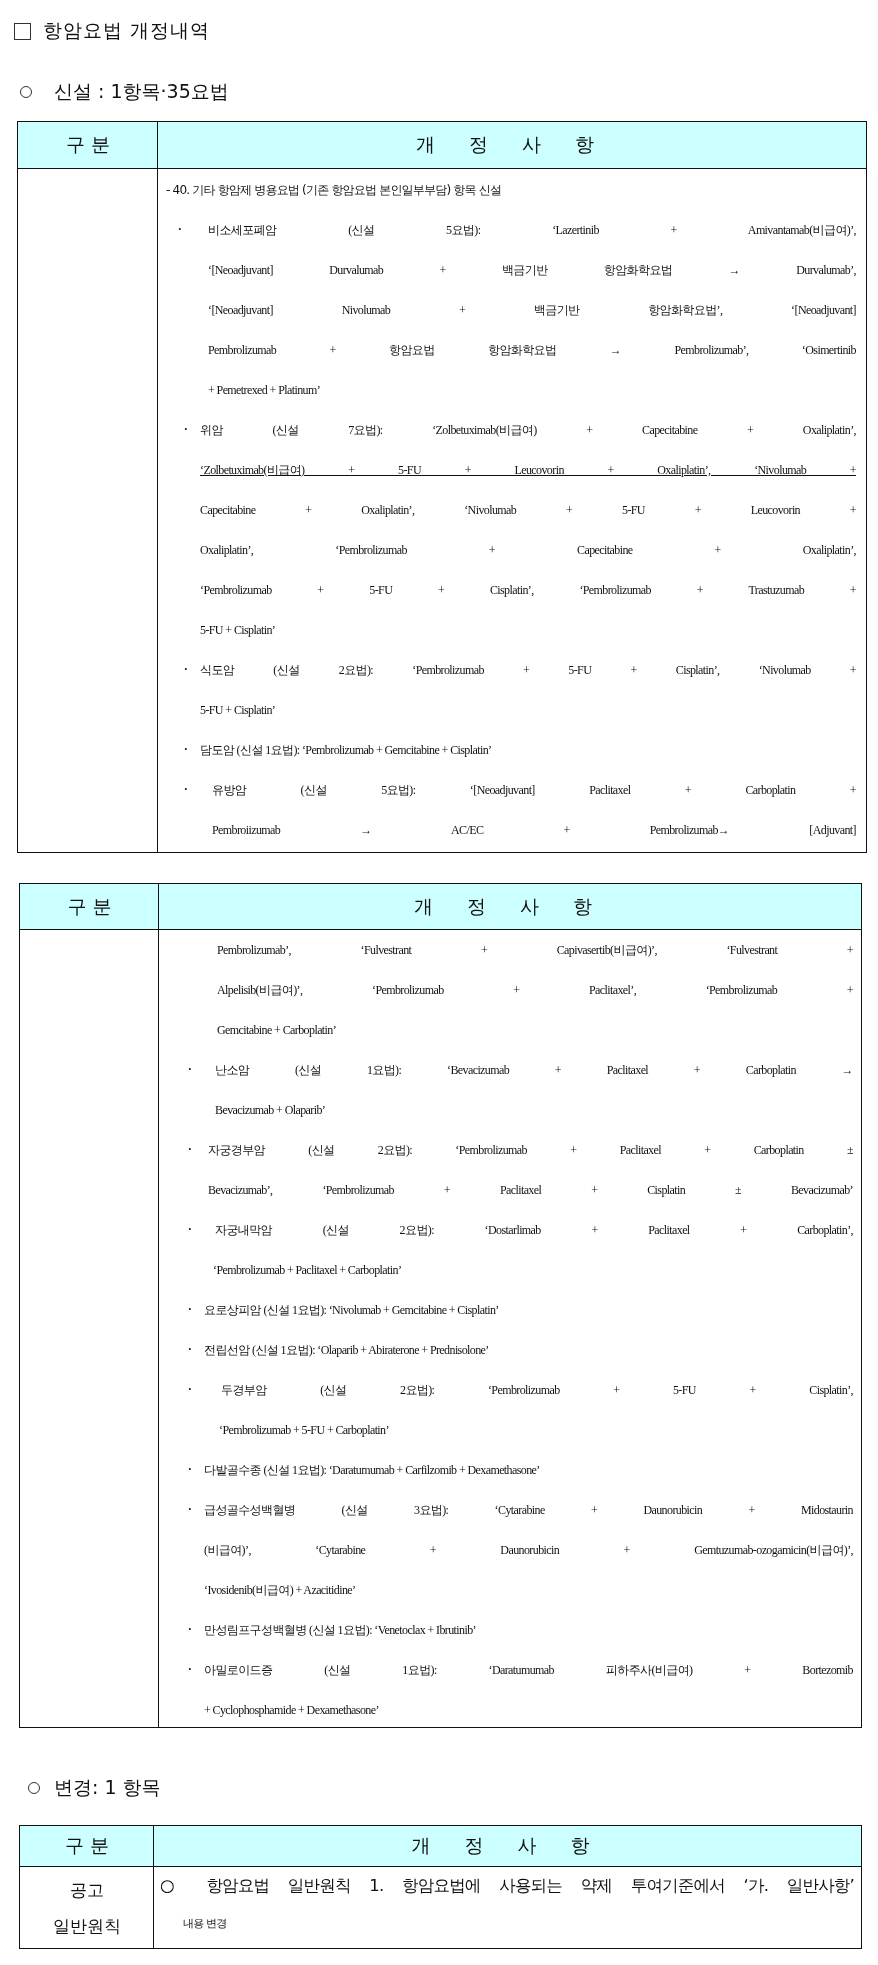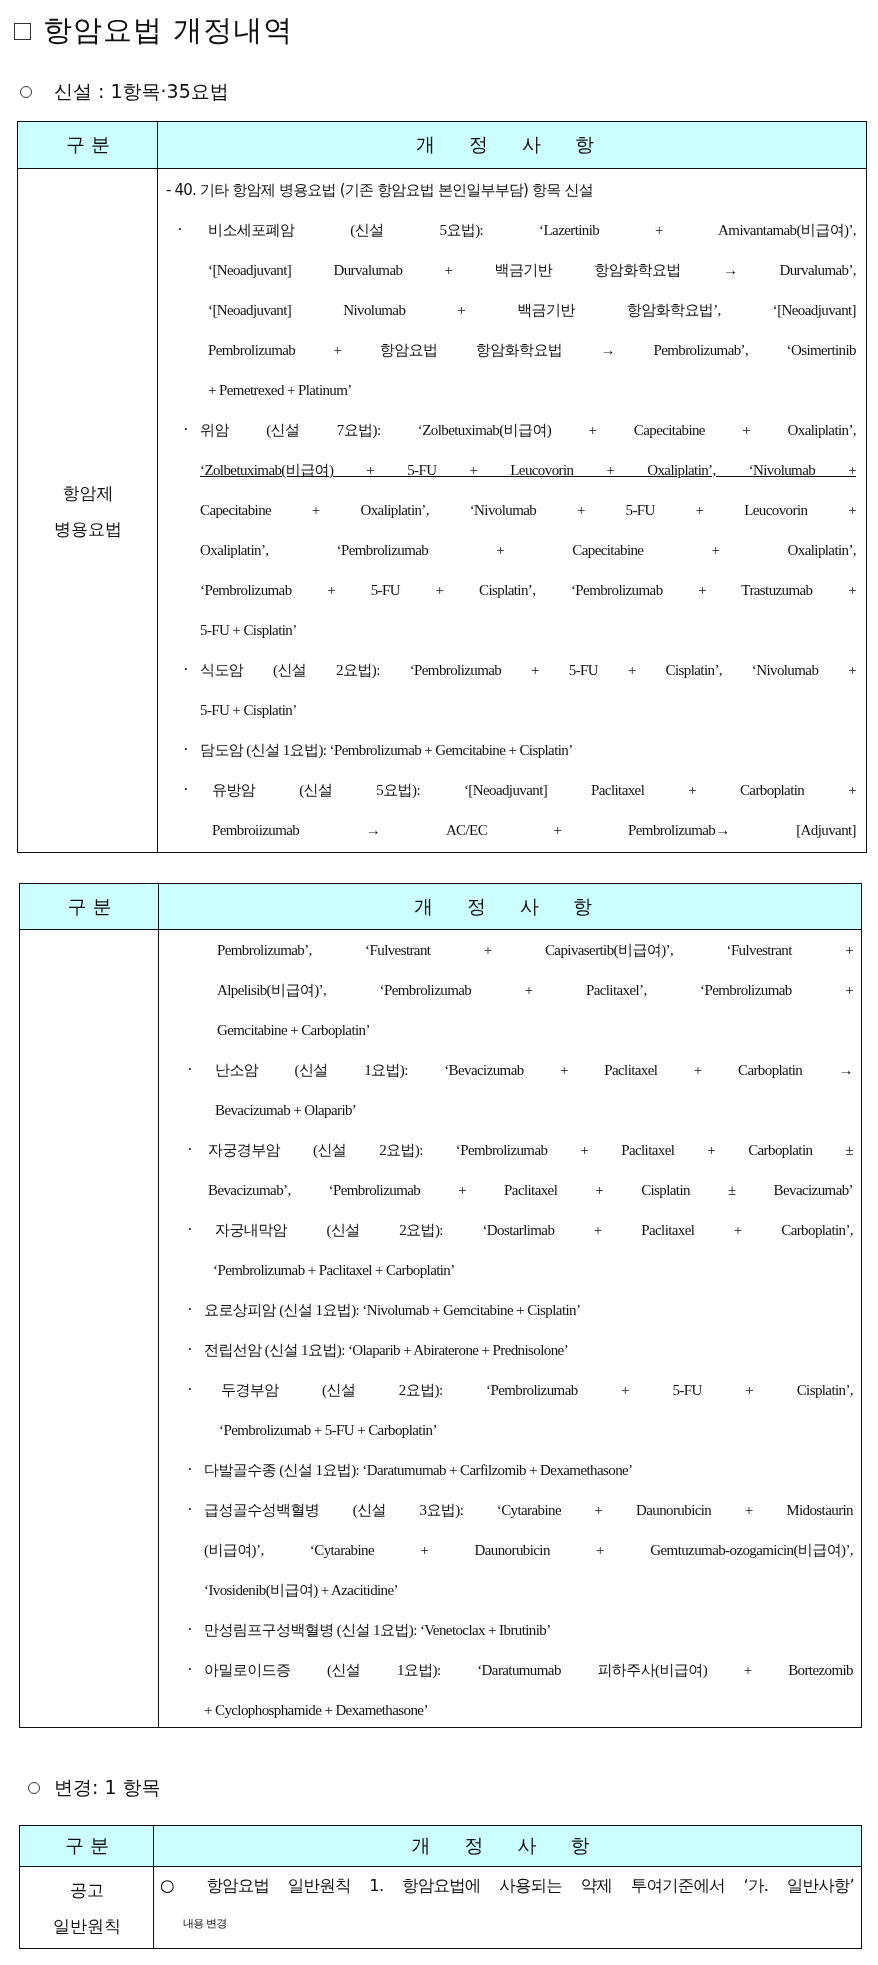--- a/index.html
+++ b/index.html
@@ -11,7 +11,7 @@
   .abs { position: absolute; }
   .title {
     left: 14px; top: 14px; height: 34px; display: flex; align-items: center;
-    font-family: "DejaVu Sans", sans-serif; font-size: 29px; letter-spacing: 1px;
+    font-family: "DejaVu Sans", sans-serif; font-size: 19px; letter-spacing: 1px;
   }
   .checkbox {
     display: inline-block; width: 17px; height: 17px; border: 1.5px solid #333;

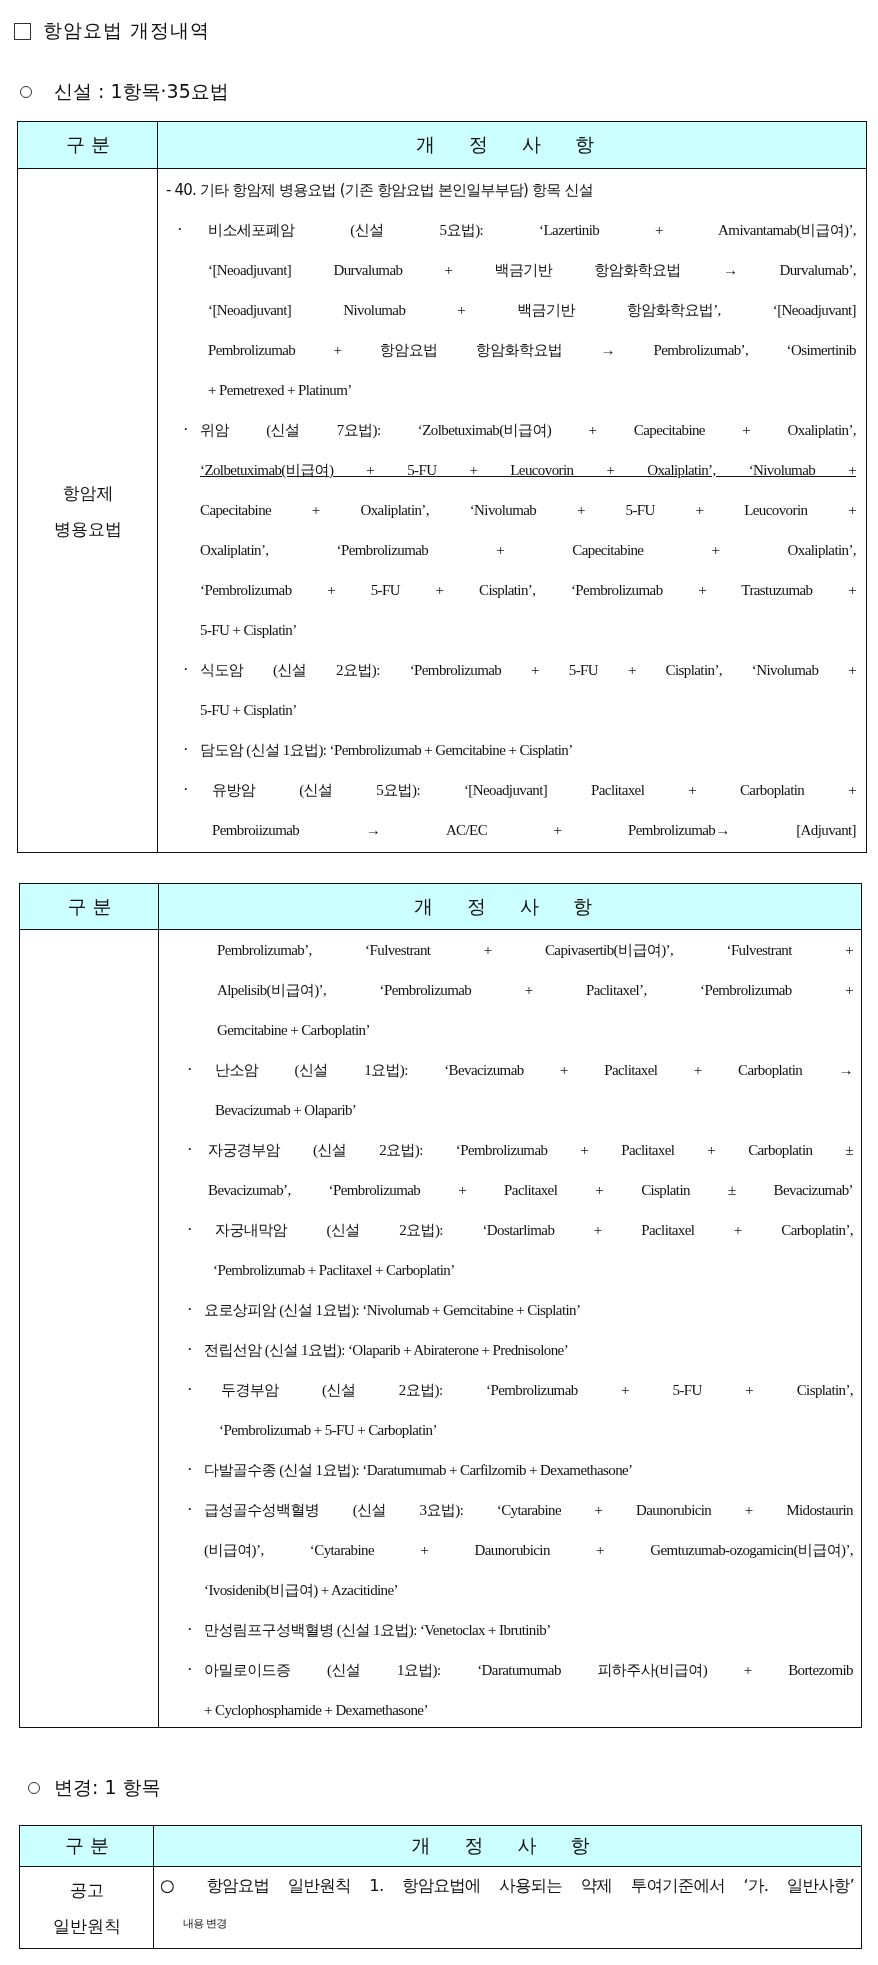--- a/index.html
+++ b/index.html
@@ -32,7 +32,7 @@
   .label-cell { position: absolute; display: flex; flex-direction: column; align-items: center; justify-content: center;
     font-family: "DejaVu Sans", sans-serif; font-size: 17px; line-height: 36px; }
   .line {
-    position: absolute; height: 40px; line-height: 40px; font-size: 15px; white-space: nowrap;
+    position: absolute; height: 40px; line-height: 40px; font-size: 12px; white-space: nowrap;
     letter-spacing: -0.6px; word-spacing: 0;
   }
   .bullet { position: absolute; font-size: 17px; line-height: 40px; }

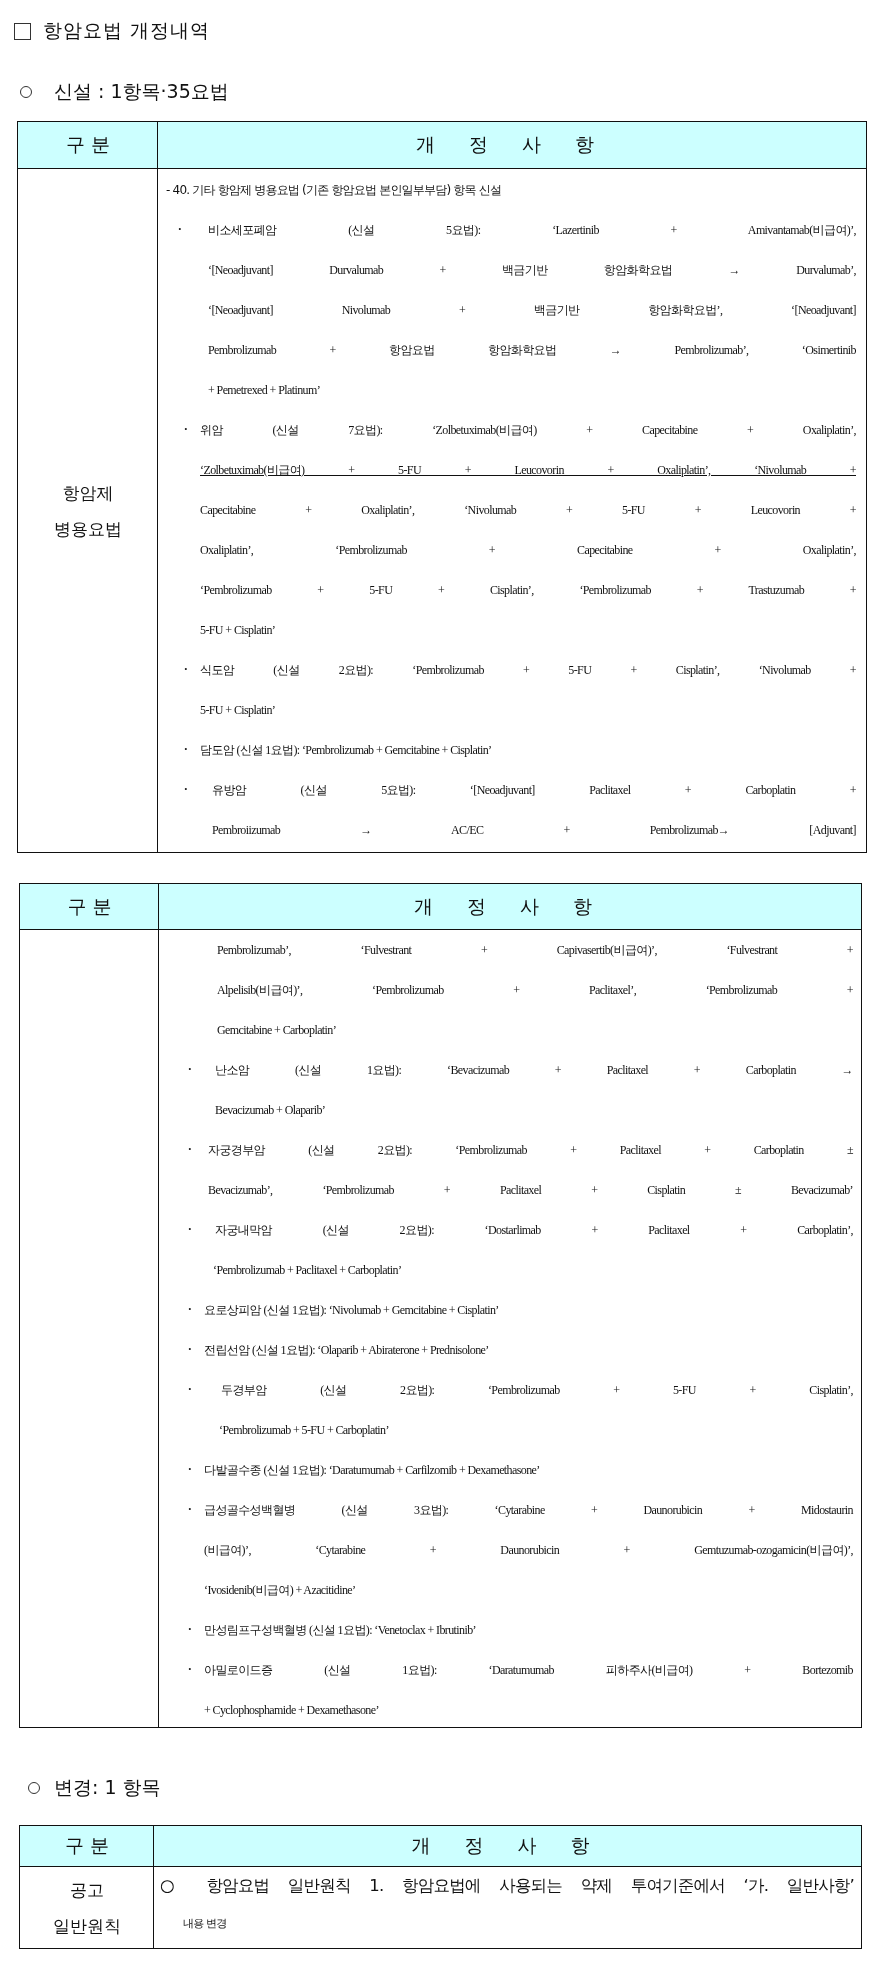--- a/index.html
+++ b/index.html
@@ -57,10 +57,6 @@
     <div class="hdr-cell" style="left:140px; right:0; letter-spacing:14px;">개 정 사 항</div>
   </div>
   <div class="vdiv" style="left:139px; top:0; bottom:0;"></div>
-  <div class="label-cell" style="left:0; width:140px; top:47px; bottom:0;">
-    <div>항암제</div>
-    <div>병용요법</div>
-  </div>
 </div>
 
 <div class="line ko" style="left:166px; top:51px; width:600px; top:170px;">- 40. 기타 항암제 병용요법 (기존 항암요법 본인일부부담) 항목 신설</div>

